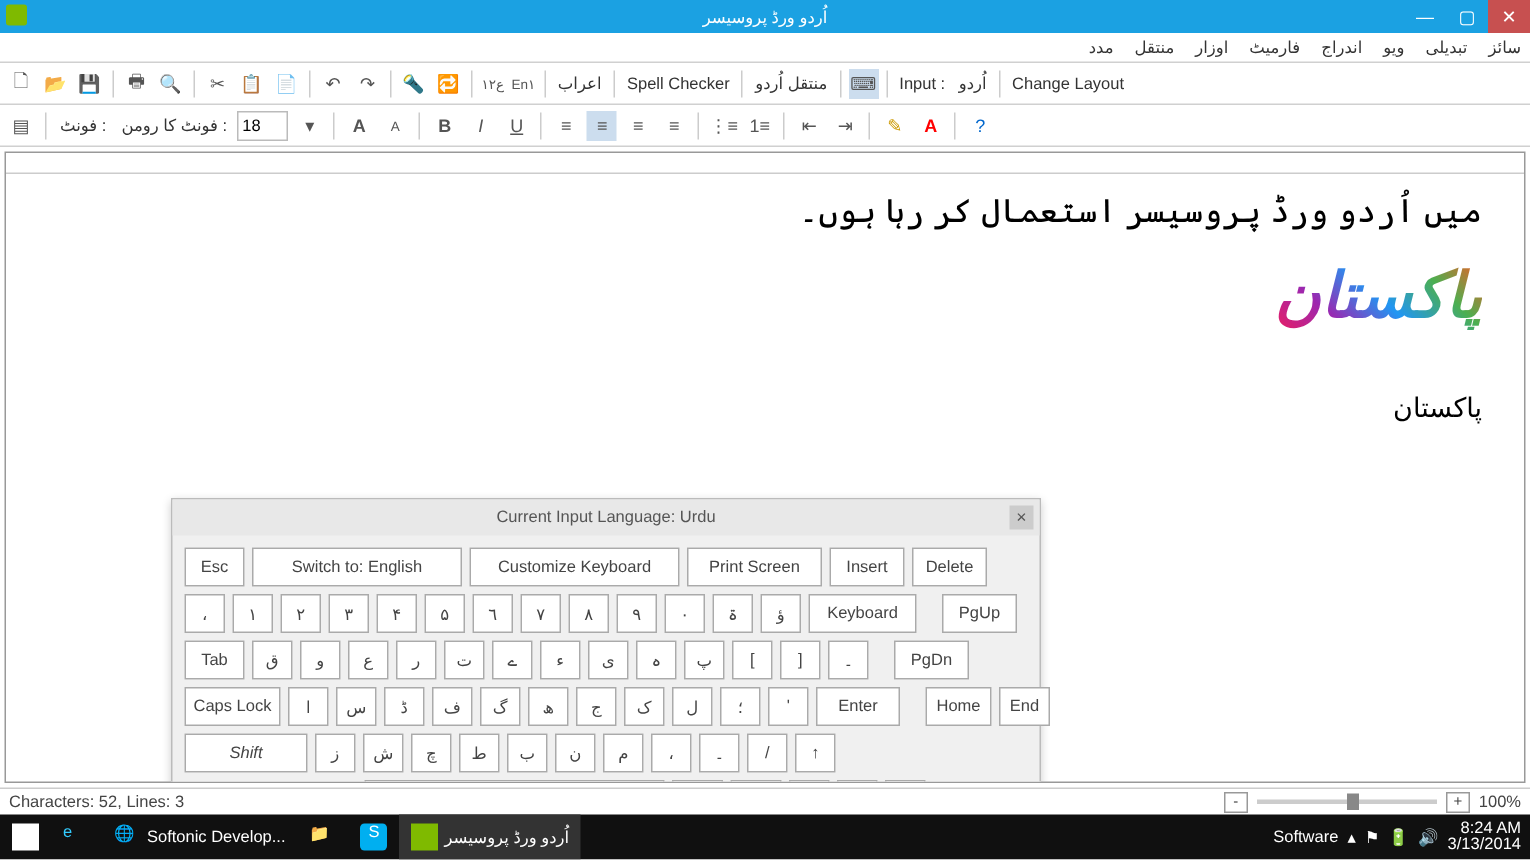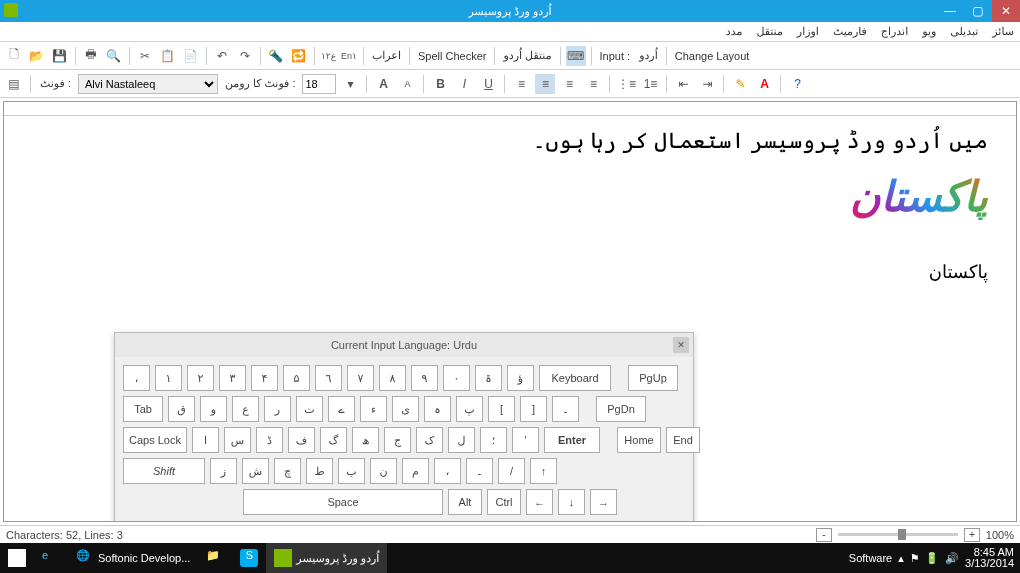--- a/index.html
+++ b/index.html
@@ -107,7 +107,6 @@
   <div class="tbtn">▤</div>
   <div class="sep"></div>
   <span class="lbl">فونٹ :</span>
-  <select class="font"><option>Alvi Nastaleeq</option></select>
   <span class="lbl">فونٹ کا رومن :</span>
   <input class="sz" value="18" style="">
   <div class="tbtn">▾</div>

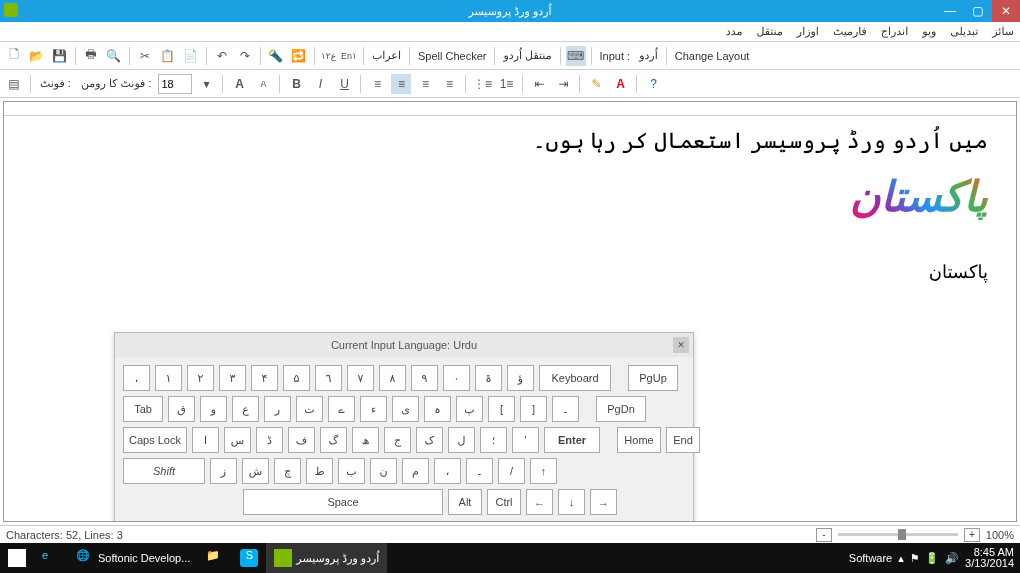--- a/index.html
+++ b/index.html
@@ -149,6 +149,14 @@
       <div class="kbclose">✕</div>
     </div>
     <div class="kbbody">
+      <div class="krow" id="kr1">
+          <div class="key" style="min-width: 40px;">Esc</div>
+          <div class="key" style="min-width: 140px;">Switch to: English</div>
+          <div class="key" style="min-width: 140px;">Customize Keyboard</div>
+          <div class="key" style="min-width: 90px;">Print Screen</div>
+          <div class="key" style="min-width: 50px;">Insert</div>
+          <div class="key" style="min-width: 50px;">Delete</div>
+        </div>
       <div class="krow" id="kr2">
           <div class="key" style="min-width: 27px;">،</div>
           <div class="key" style="min-width: 27px;">١</div>

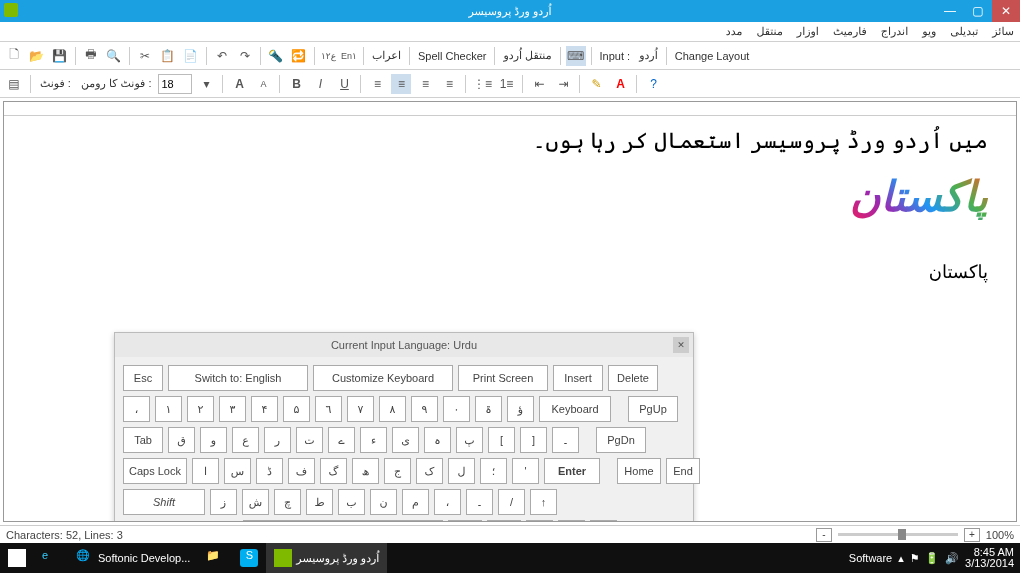--- a/index.html
+++ b/index.html
@@ -204,7 +204,7 @@
           <div class="key" style="min-width: 27px;">ل</div>
           <div class="key" style="min-width: 27px;">؛</div>
           <div class="key" style="min-width: 27px;">'</div>
-          <div class="key" style="min-width: 56px; font-weight: bold;">Enter</div>
+          <div class="key" style="min-width: 56px;">Enter</div>
           <div class="key" style="min-width: 44px; margin-left: 12px;">Home</div>
           <div class="key" style="min-width: 34px;">End</div>
         </div>

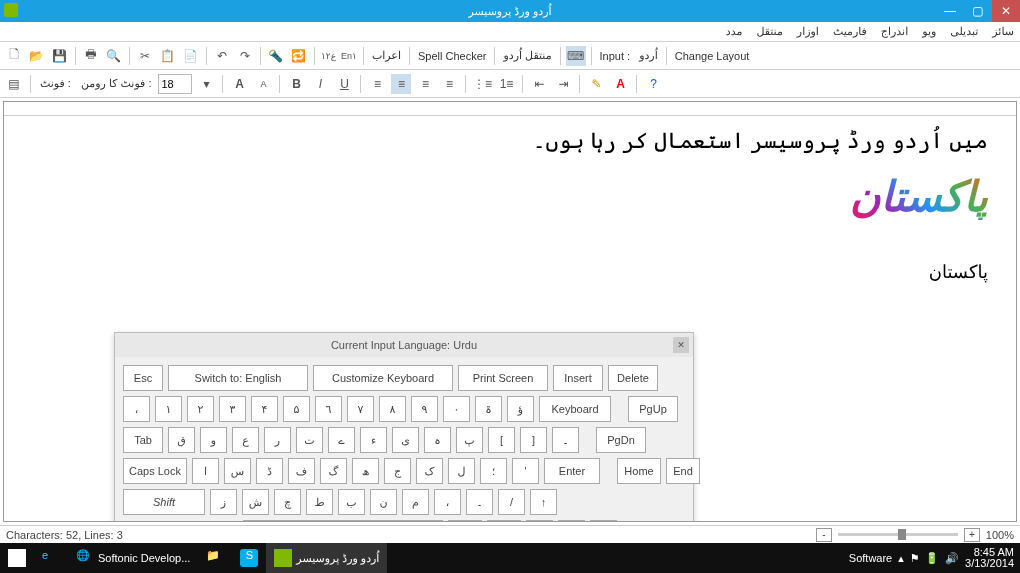--- a/index.html
+++ b/index.html
@@ -274,7 +274,7 @@
     <span>🔋</span>
     <span>🔊</span>
     <div class="clock">
-      <div>8:45 AM</div>
+      <div>8:24 AM</div>
         <div>3/13/2014</div>
     </div>
   </div>

